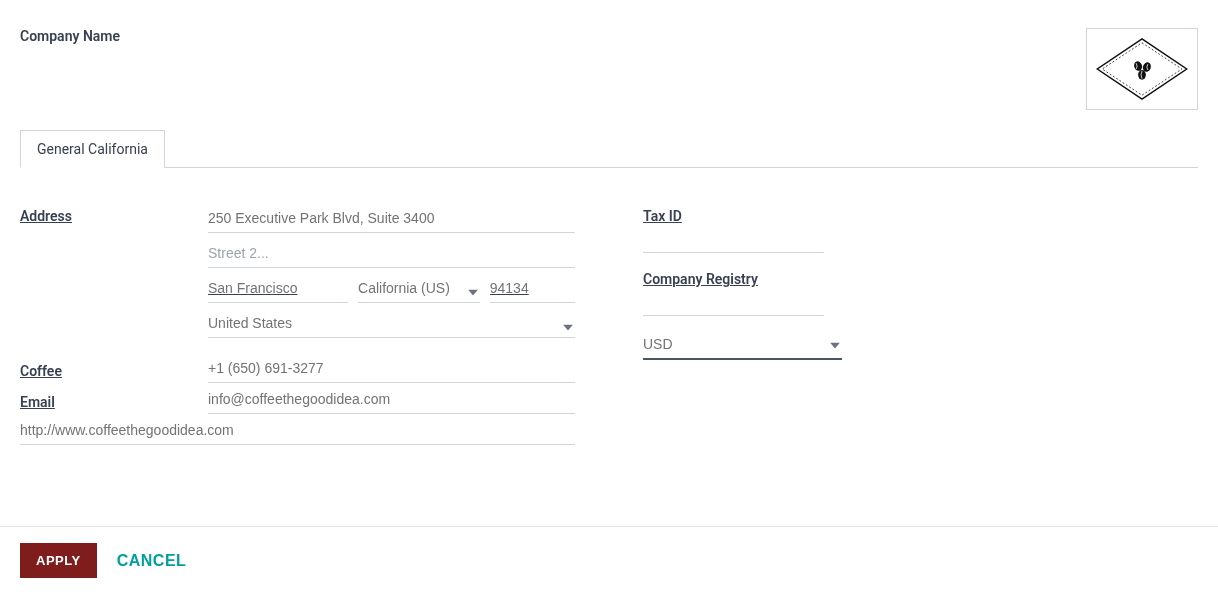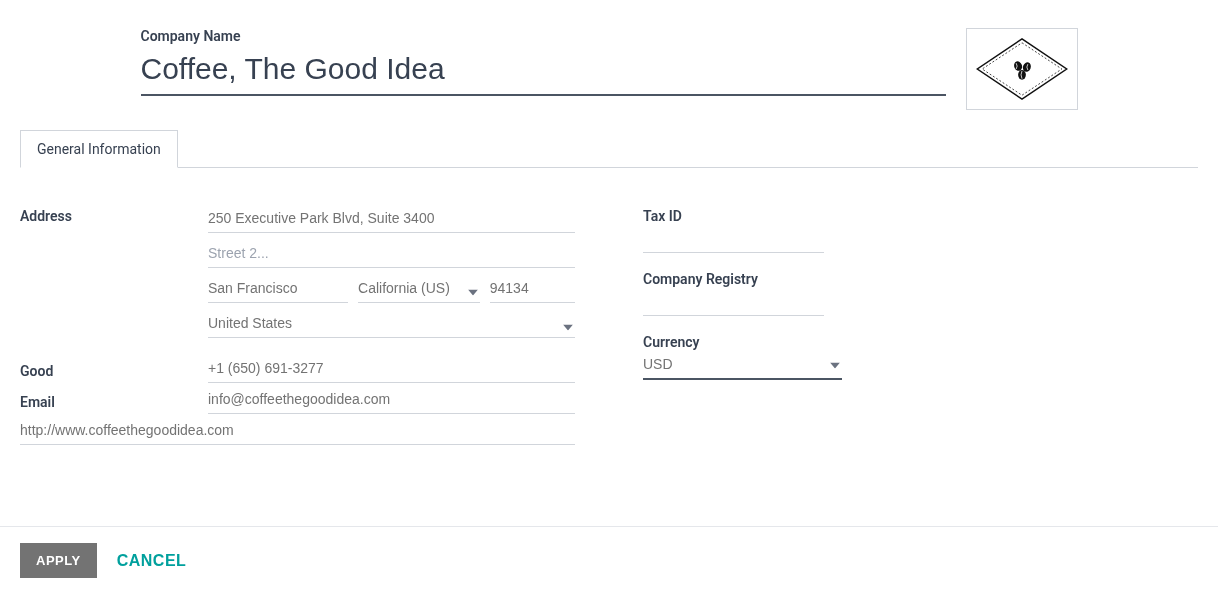--- a/index.html
+++ b/index.html
@@ -20,7 +20,7 @@
     }
     .header-row {
       display: flex;
-      justify-content: center;
+      justify-content: space-between;
       align-items: flex-start;
     }
     .title-block {

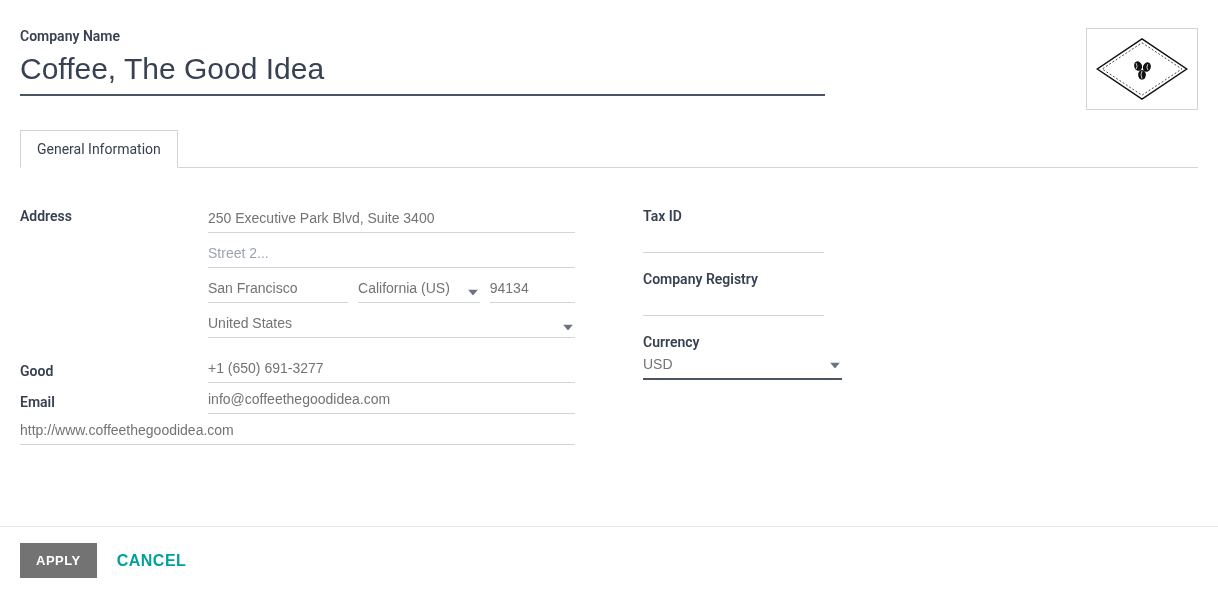--- a/index.html
+++ b/index.html
@@ -181,7 +181,6 @@
   <div class="header-row">
     <div class="title-block">
       <div class="field-label-top">Company Name</div>
-      <input type="text" class="company-name-input" value="Coffee, The Good Idea" style="">
     </div>
     <div class="logo-box">
       <svg width="100" height="68" viewBox="0 0 100 70">

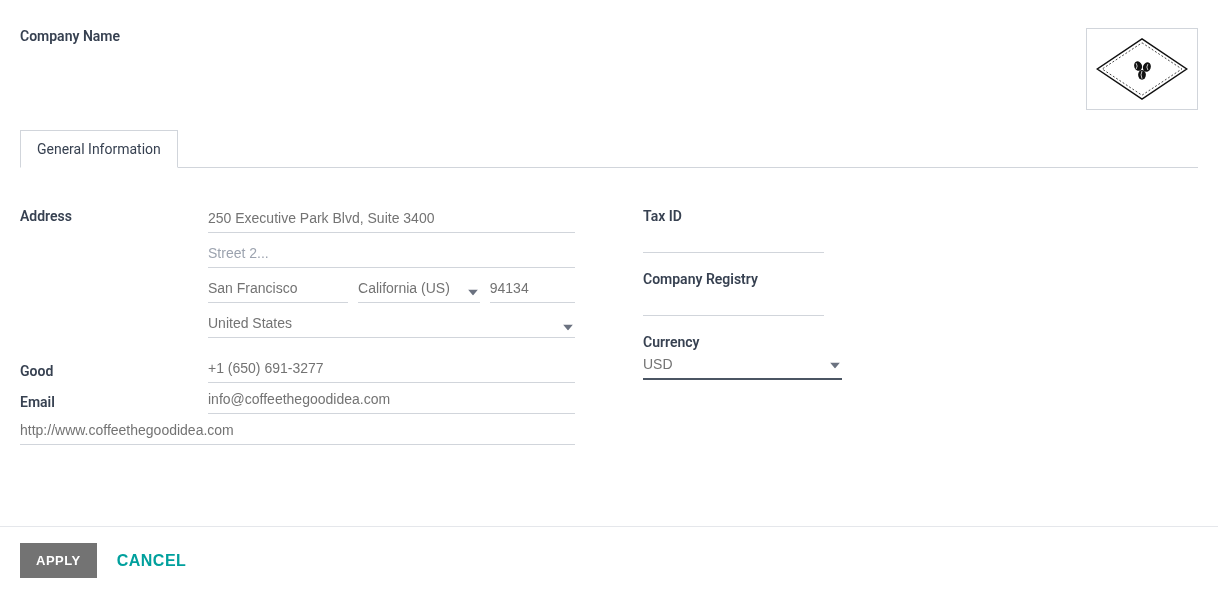--- a/index.html
+++ b/index.html
@@ -197,7 +197,7 @@
   </div>
 
   <div class="tabs-row">
-    <div class="tab">General Information</div>
+    <div class="tab">General California</div>
   </div>
 
   <div class="form-area">

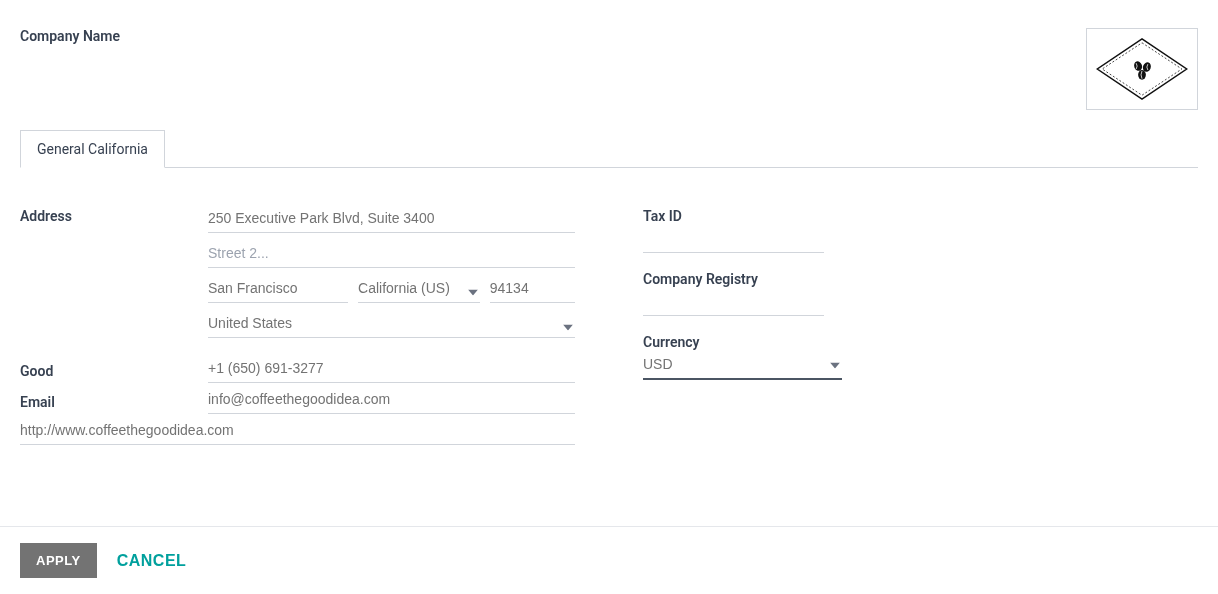--- a/index.html
+++ b/index.html
@@ -72,6 +72,7 @@
       display: flex;
       padding-top: 36px;
       gap: 68px;
+      text-decoration: underline;
     }
     .col {
       flex: 1;

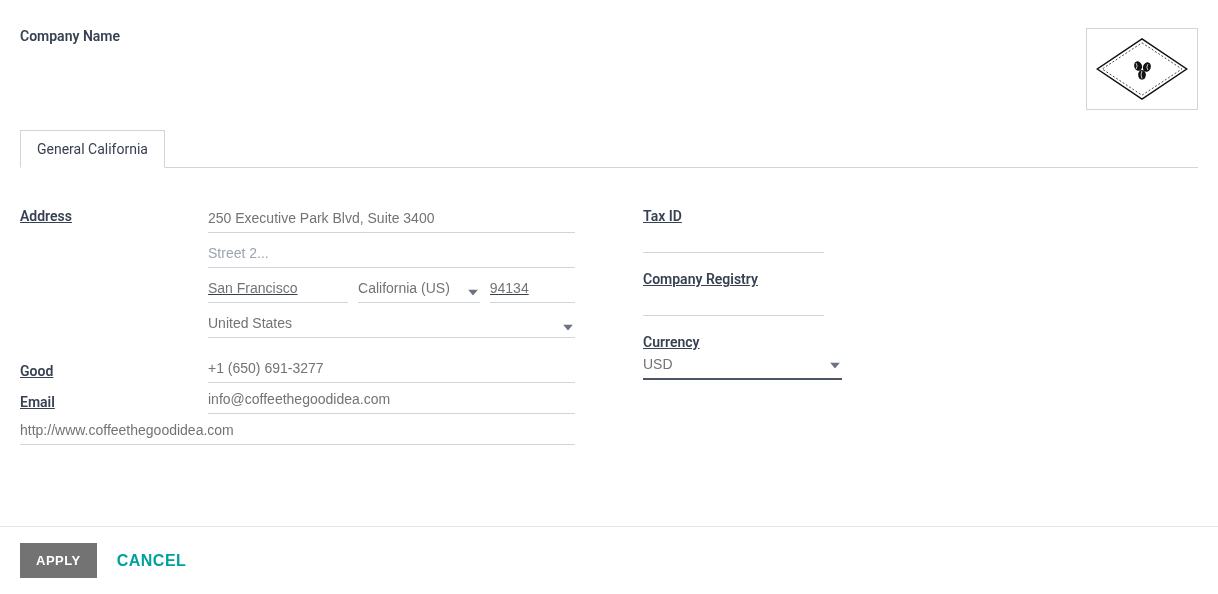--- a/index.html
+++ b/index.html
@@ -263,7 +263,6 @@
         </div>
       </div>
       <div class="field-row">
-        <div class="label-cell">Currency</div>
         <div class="input-cell select-wrap">
           <input type="text" class="text-input currency-input" style="padding-right: 18px;" value="USD">
           <span class="select-caret">

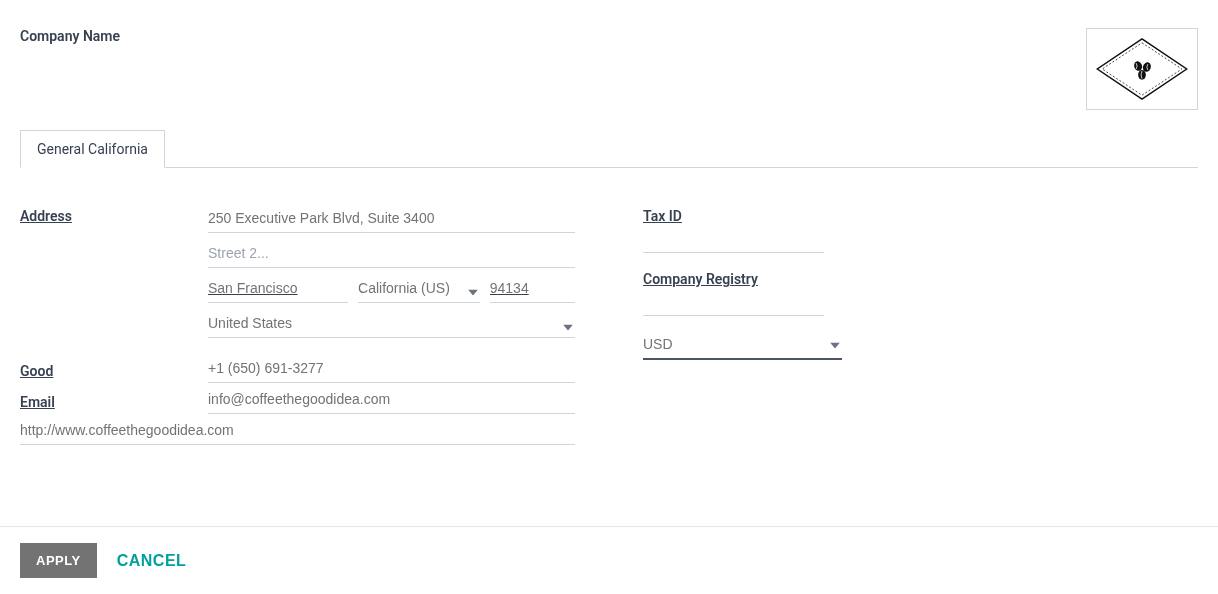--- a/index.html
+++ b/index.html
@@ -231,7 +231,7 @@
         </div>
       </div>
       <div class="field-row-tight">
-        <div class="label-cell">Good</div>
+        <div class="label-cell">Coffee</div>
         <div class="input-cell">
           <input type="text" class="text-input" value="+1 (650) 691-3277" style="">
         </div>

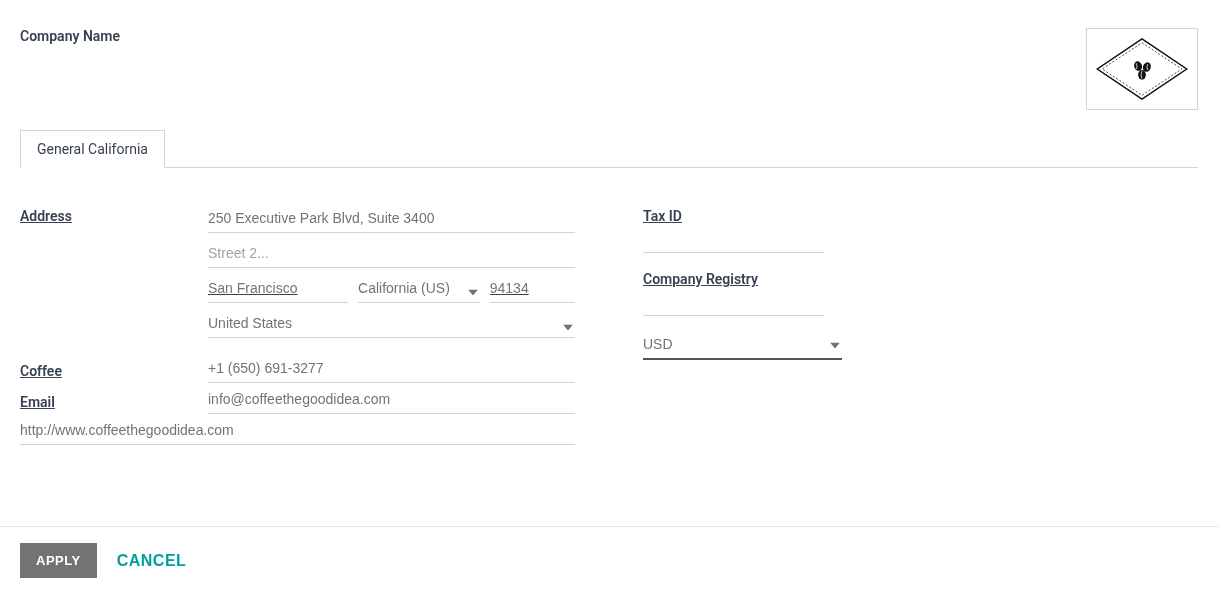--- a/index.html
+++ b/index.html
@@ -154,7 +154,7 @@
       gap: 20px;
     }
     .btn-apply {
-      background: #737373;
+      background: #7f1d1d;
       color: #fff;
       border: none;
       padding: 10px 16px;

